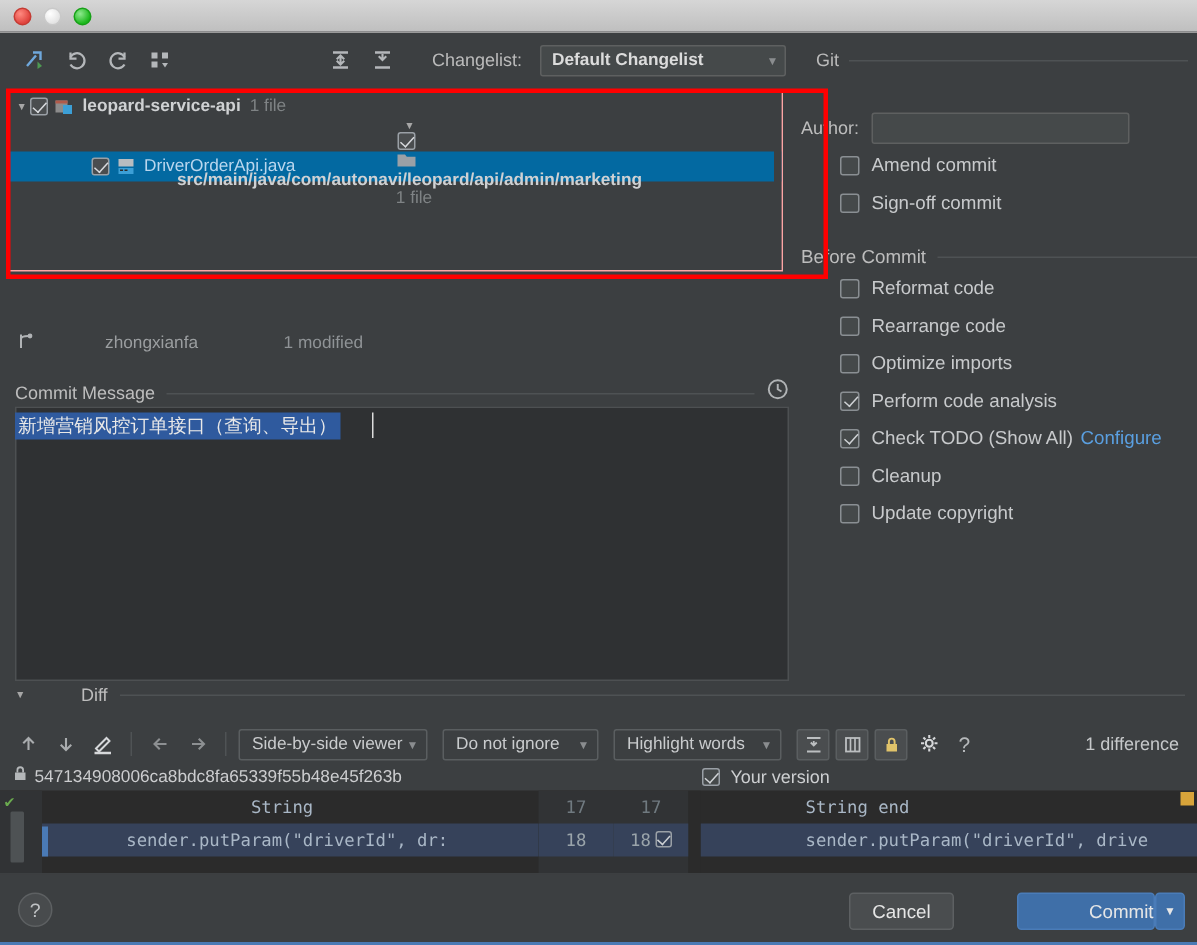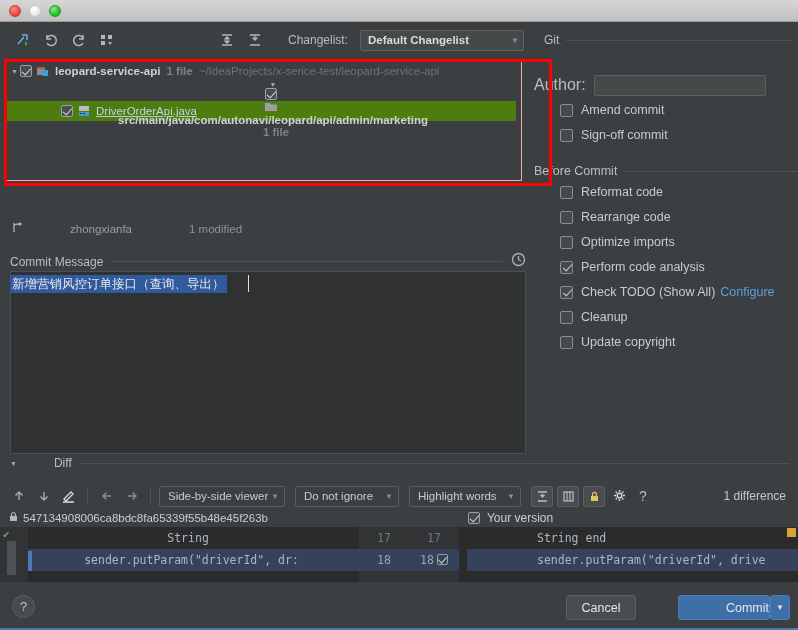--- a/index.html
+++ b/index.html
@@ -79,7 +79,7 @@
   }
   .ficon { width: 15px; height: 14px; margin-right: 4px; flex: none; }
   .name-bold { font-weight: bold; color: #cfd1d3; }
-  .muted { color: #7f8385; margin-left: 6px; font-weight: bold; }
+  .muted { color: #7f8385; margin-left: 6px; font-weight: normal; }
   .muted2 { color: #6f7375; margin-left: 6px; font-weight: normal; }
   .javaname { color: #b9d6ee; }
 

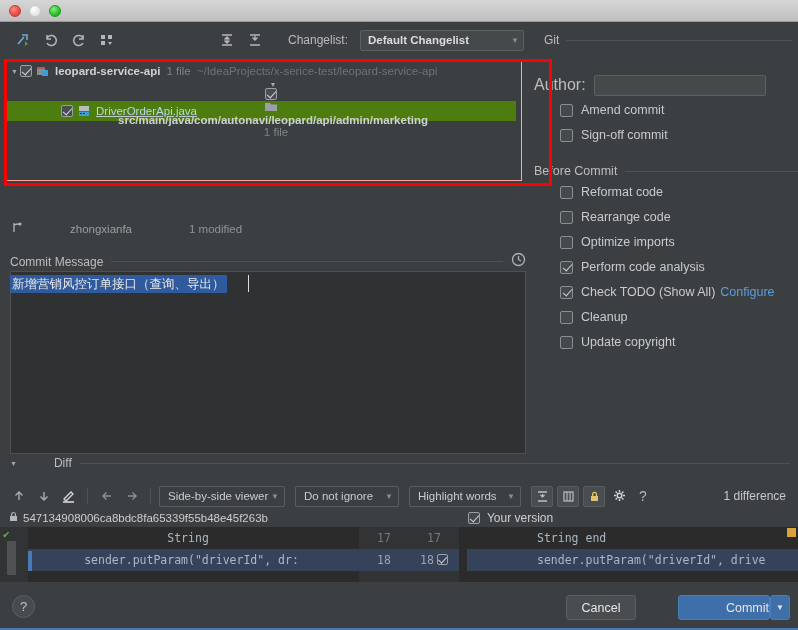--- a/index.html
+++ b/index.html
@@ -318,7 +318,6 @@
       </span>
       <span class="name-bold">leopard-service-api</span>
       <span class="muted">1 file</span>
-      <span class="muted2">~/IdeaProjects/x-serice-test/leopard-service-api</span>
     </div>
     <div class="tree-row" style="padding-left:20px;flex-direction:column;">
       <span class="arrow">▼</span>

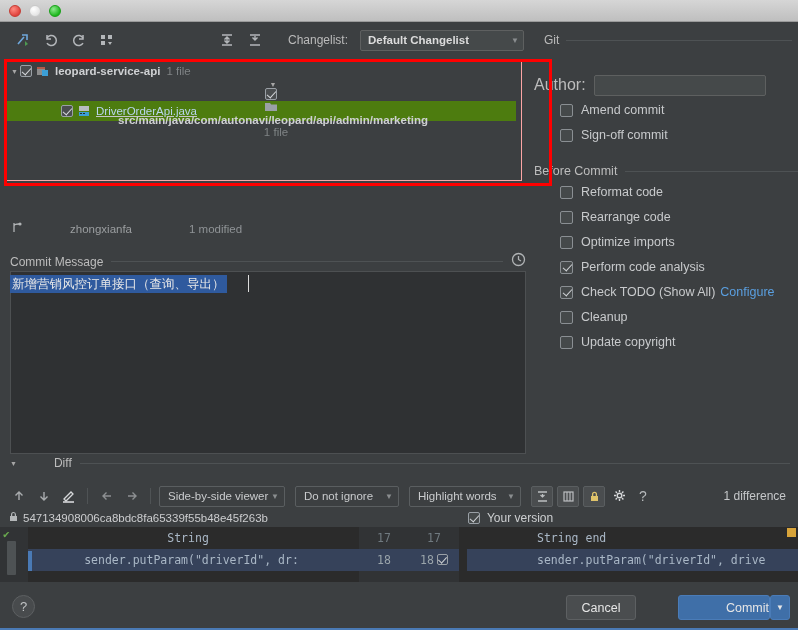--- a/index.html
+++ b/index.html
@@ -115,7 +115,7 @@
   
   .rpanel { position: absolute; left: 534px; top: 60px; width: 264px; }
   .author-row { display: flex; align-items: center; height: 22px; margin-top: 14px; }
-  .author-label { font-size: 16px; color: #bdbdbd; margin-right: 8px; }
+  .author-label { font-size: 12px; color: #bdbdbd; margin-right: 8px; }
   .author-input {
     width: 172px; height: 21px; background: #45494a;
     border: 1px solid #5e6060; border-radius: 2px;

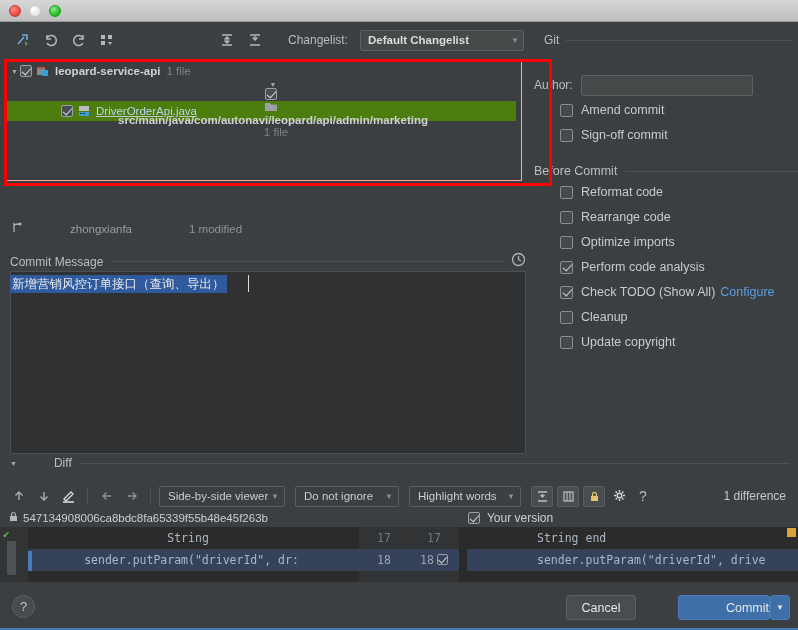--- a/index.html
+++ b/index.html
@@ -66,7 +66,7 @@
     height: 20px; display: flex; align-items: center; font-size: 11.5px;
     color: #c4c6c8; white-space: nowrap;
   }
-  .tree-row.selected { background: #4d7c0f; text-decoration: underline; }
+  .tree-row.selected { background: #0369a1; }
   .arrow { width: 11px; text-align: center; color: #a6a6a6; font-size: 7px; }
   .cb {
     width: 12px; height: 12px; border: 1px solid #9aa0a6; background: #4a4d4f;

